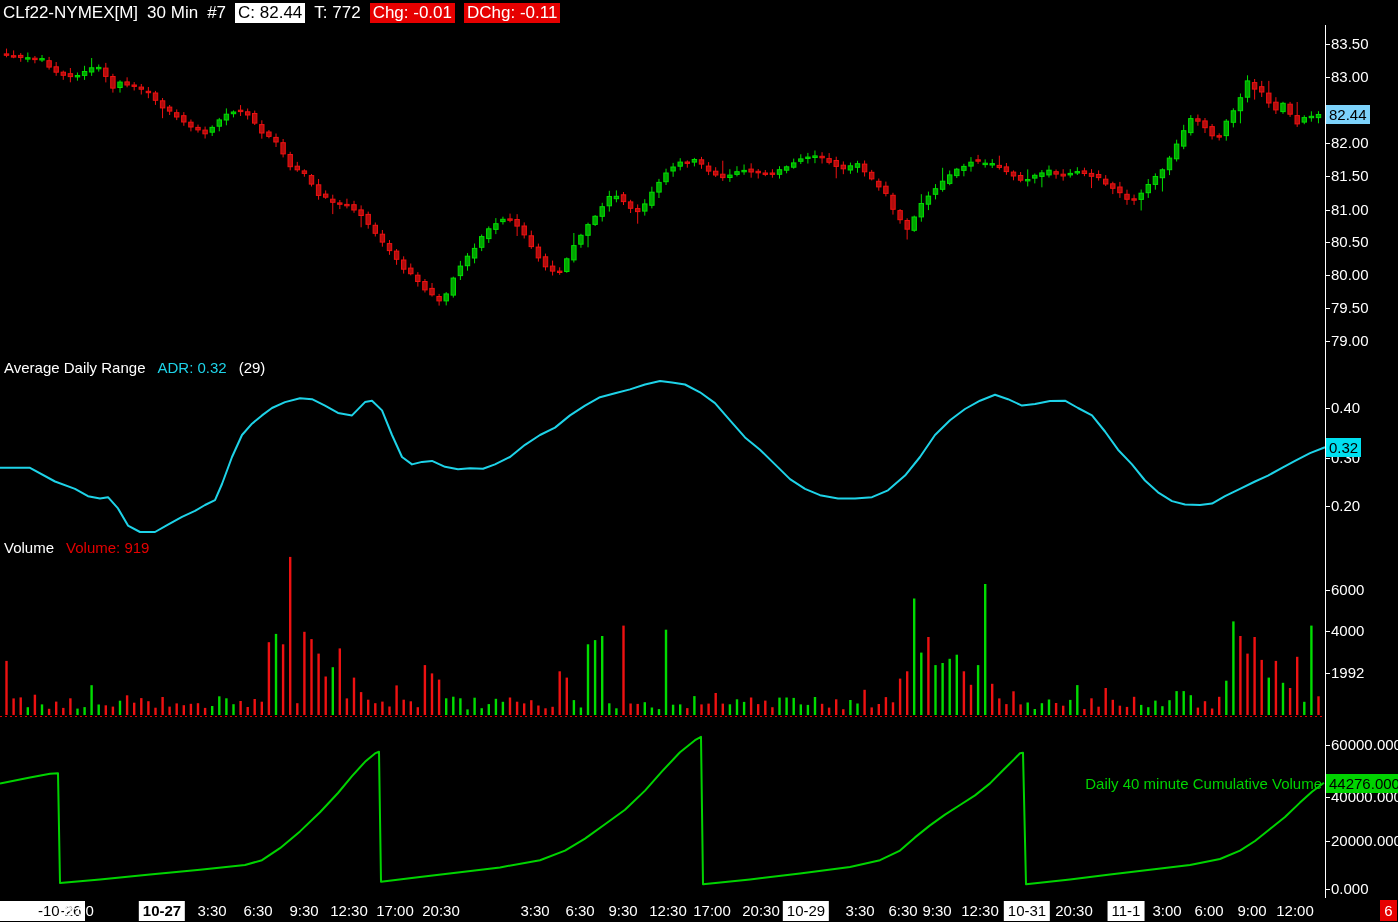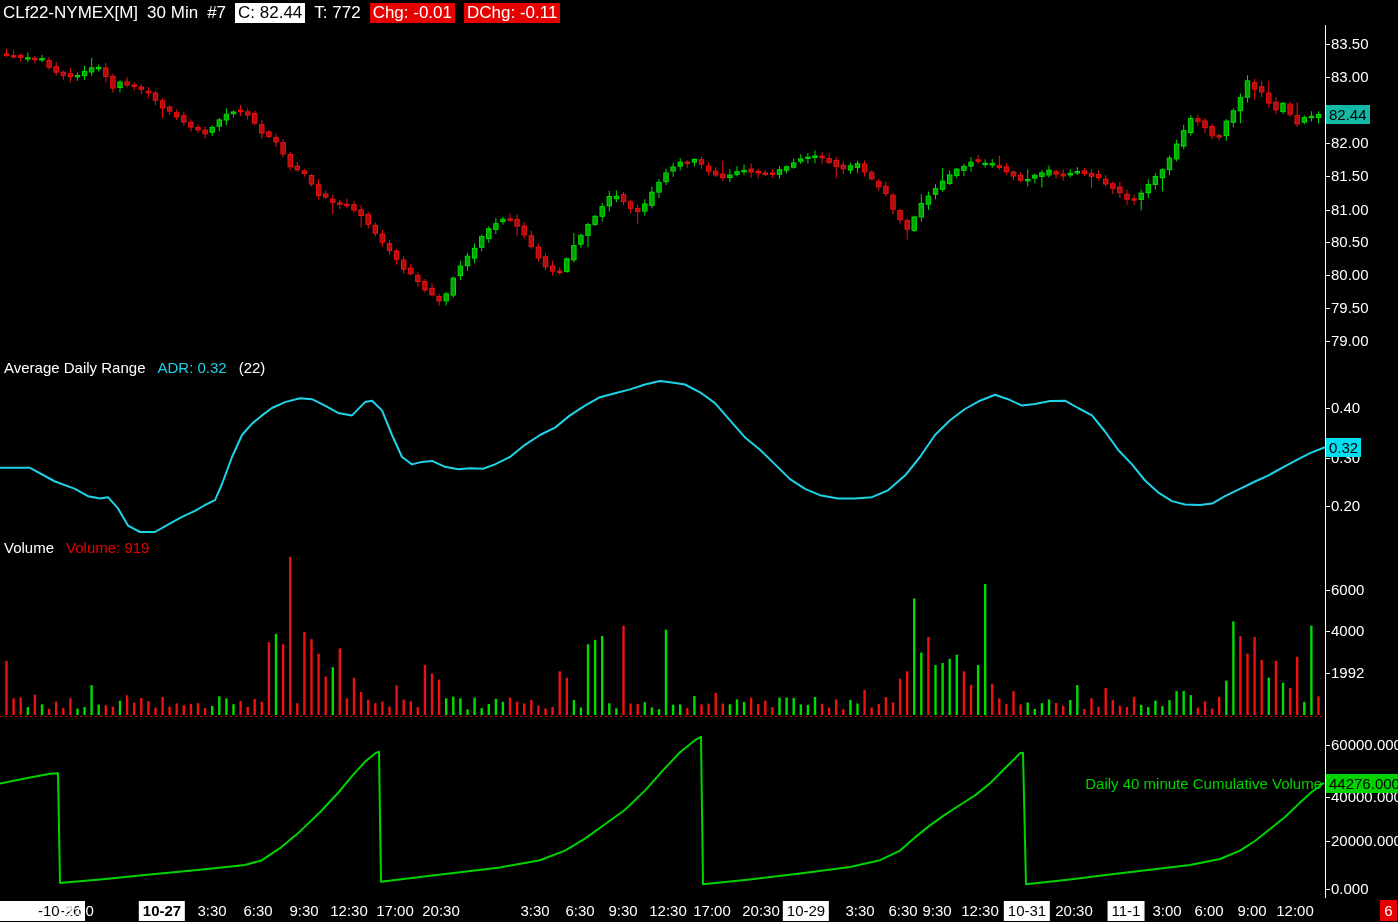--- a/index.html
+++ b/index.html
@@ -663,7 +663,7 @@
       <div class="axis-label" style="top: 880px;">0.000</div>
     </div>
 
-  <div class="axis-tag" id="hl-price" style="top: 105px; background: #14b8a6;">82.44</div>
+  <div class="axis-tag" id="hl-price" style="top: 105px; background: #7dd3fc;">82.44</div>
   <div class="axis-tag" id="hl-adr" style="top: 438px; background: rgb(0, 224, 240);">0.32</div>
   <div class="axis-tag" id="hl-cum" style="top: 774px; background: rgb(0, 211, 0);">44276.000</div>
 

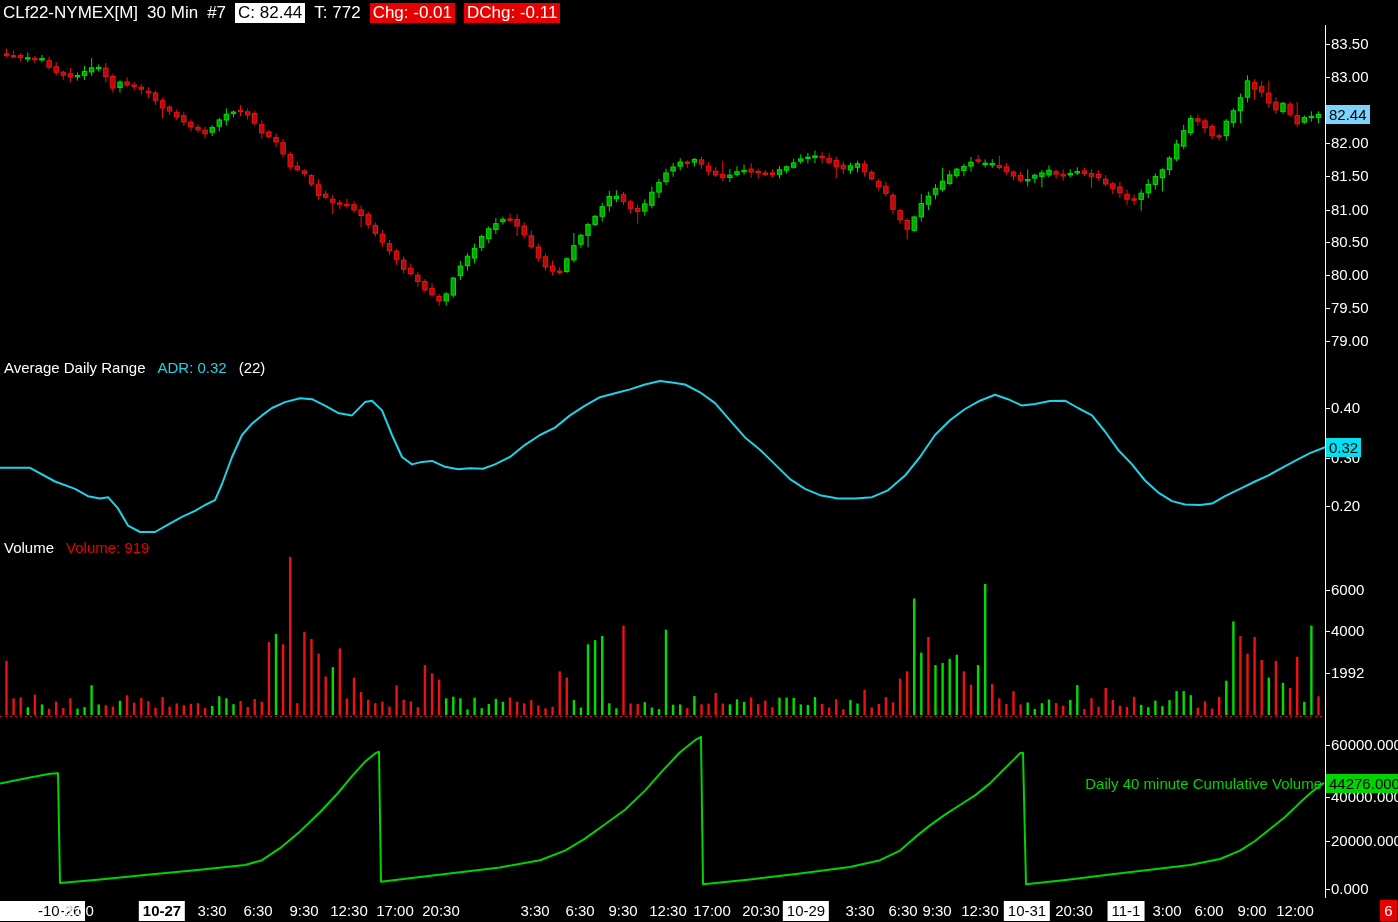--- a/index.html
+++ b/index.html
@@ -632,7 +632,7 @@
   <div class="panel-label" id="lbl-adr" style="left: 4px; top: 359px; gap: 12px;">
       <span style="color: rgb(255, 255, 255);">Average Daily Range</span>
       <span style="color: rgb(30, 211, 232);">ADR: 0.32</span>
-      <span style="color: rgb(255, 255, 255);">(22)</span>
+      <span style="color: rgb(255, 255, 255);">(29)</span>
     </div>
   <div class="panel-label" id="lbl-vol" style="left: 4px; top: 539px;">
       <span style="color: rgb(255, 255, 255);">Volume</span>

